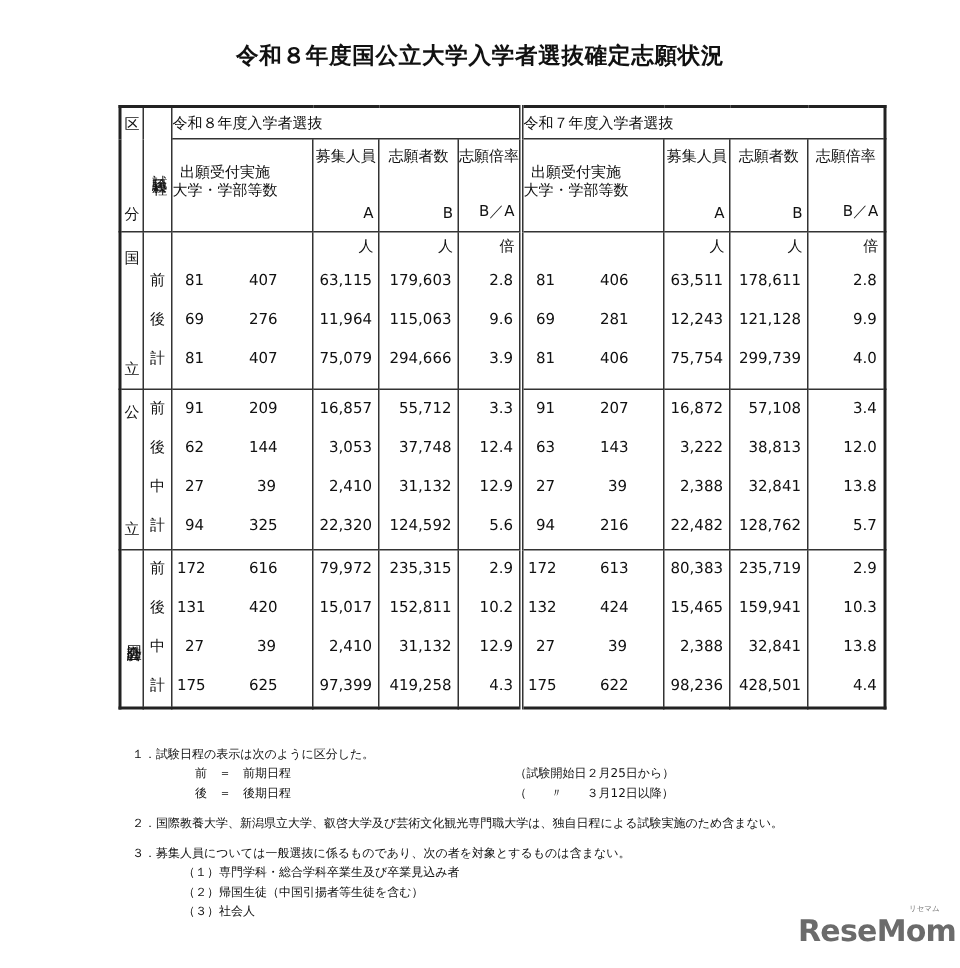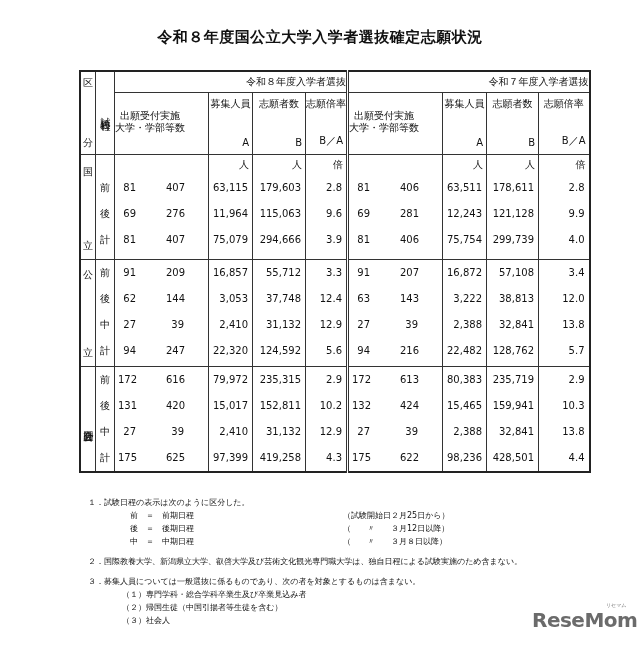--- a/index.html
+++ b/index.html
@@ -7,7 +7,7 @@
   .title{position:absolute;left:0;width:640px;top:28px;text-align:center;font-size:15px;font-weight:bold;letter-spacing:0.5px;}
   table.main{position:absolute;left:79px;top:70px;border-collapse:collapse;border:2px solid #222;font-size:10px;table-layout:fixed;}
   table.main td{border:1px solid #333;padding:0;vertical-align:top;}
-  .hdr-top{height:20px;text-align:right;vertical-align:middle !important;font-size:10px;}
+  .hdr-top{height:20px;text-align:left;vertical-align:middle !important;font-size:10px;}
   .vtxt{writing-mode:vertical-rl;text-orientation:upright;letter-spacing:2px;font-size:10px;}
   .colhead{position:relative;height:58px;}
   .colhead .lbl{position:absolute;top:4px;left:0;right:0;text-align:center;font-size:10px;}

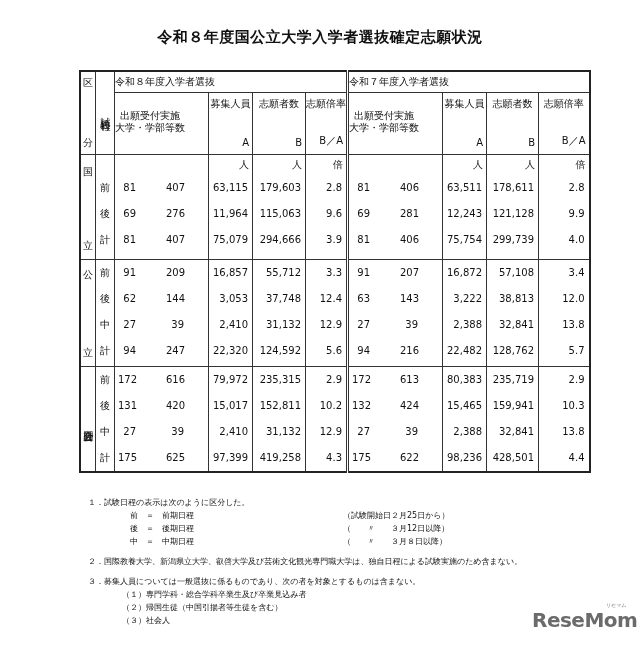--- a/index.html
+++ b/index.html
@@ -270,7 +270,7 @@
       <div class="r univ">
               <span class="u1">94</span>
               <span class="u2"></span>
-              <span class="u3">247</span>
+              <span class="u3">325</span>
               <span class="u4"></span>
             </div>
           </div>

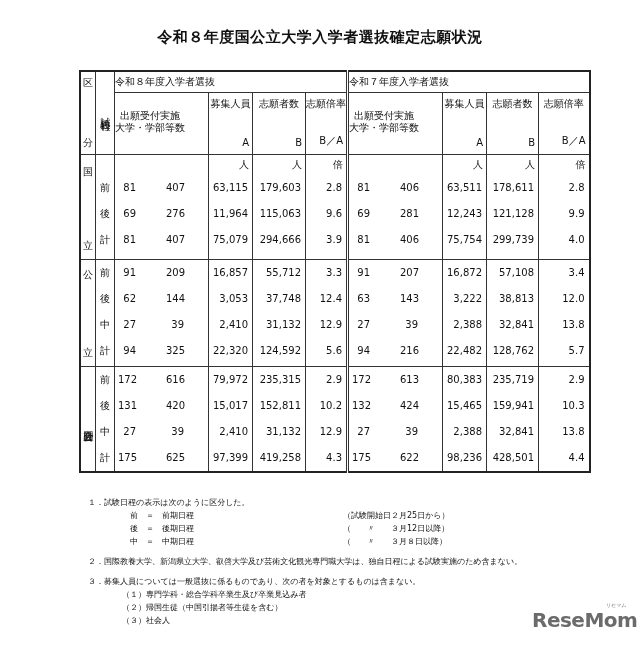--- a/index.html
+++ b/index.html
@@ -475,7 +475,6 @@
   <div class="line">１．試験日程の表示は次のように区分した。</div>
   <div class="line ind"><span>前　＝　前期日程</span><span style="position:absolute;left:255px;">（試験開始日２月25日から）</span></div>
   <div class="line ind"><span>後　＝　後期日程</span><span style="position:absolute;left:255px;">（　　〃　　３月12日以降）</span></div>
-  <div class="line ind"><span>中　＝　中期日程</span><span style="position:absolute;left:255px;">（　　〃　　３月８日以降）</span></div>
   <div class="line" style="margin-top:7px;">２．国際教養大学、新潟県立大学、叡啓大学及び芸術文化観光専門職大学は、独自日程による試験実施のため含まない。</div>
   <div class="line" style="margin-top:7px;">３．募集人員については一般選抜に係るものであり、次の者を対象とするものは含まない。</div>
   <div class="line" style="padding-left:34px;">（１）専門学科・総合学科卒業生及び卒業見込み者</div>

